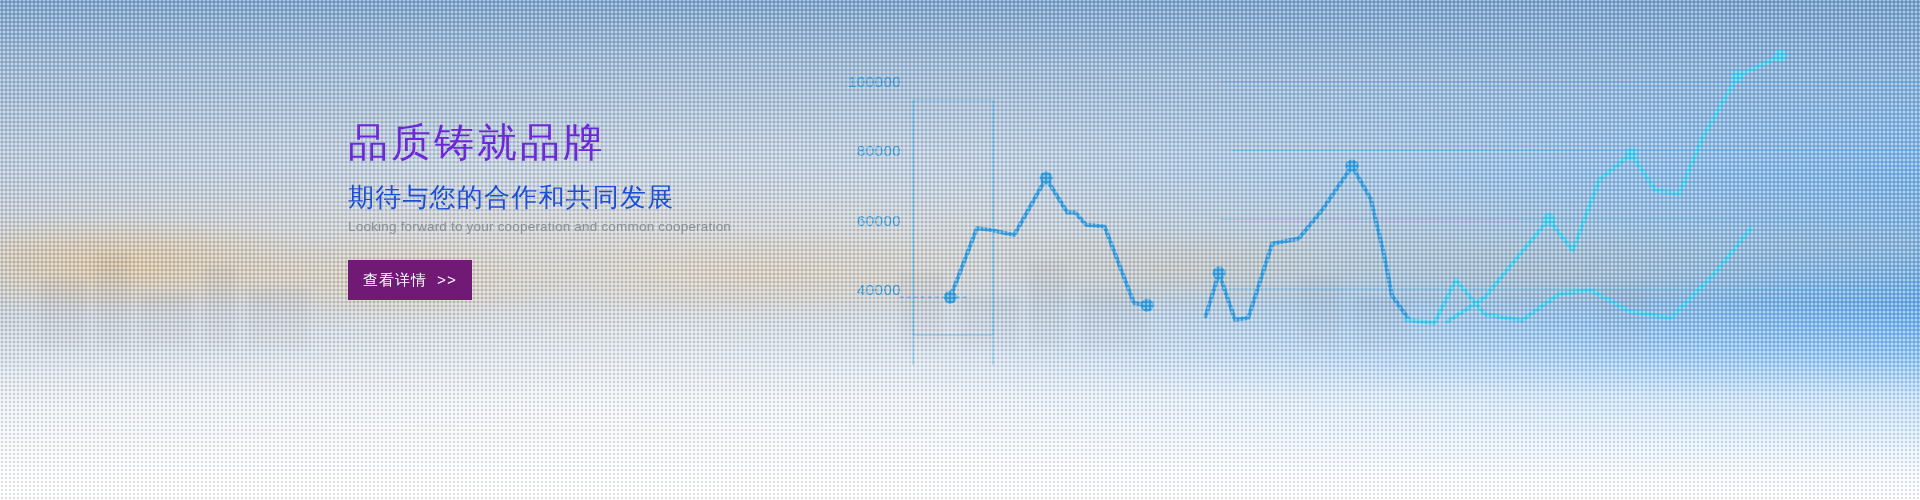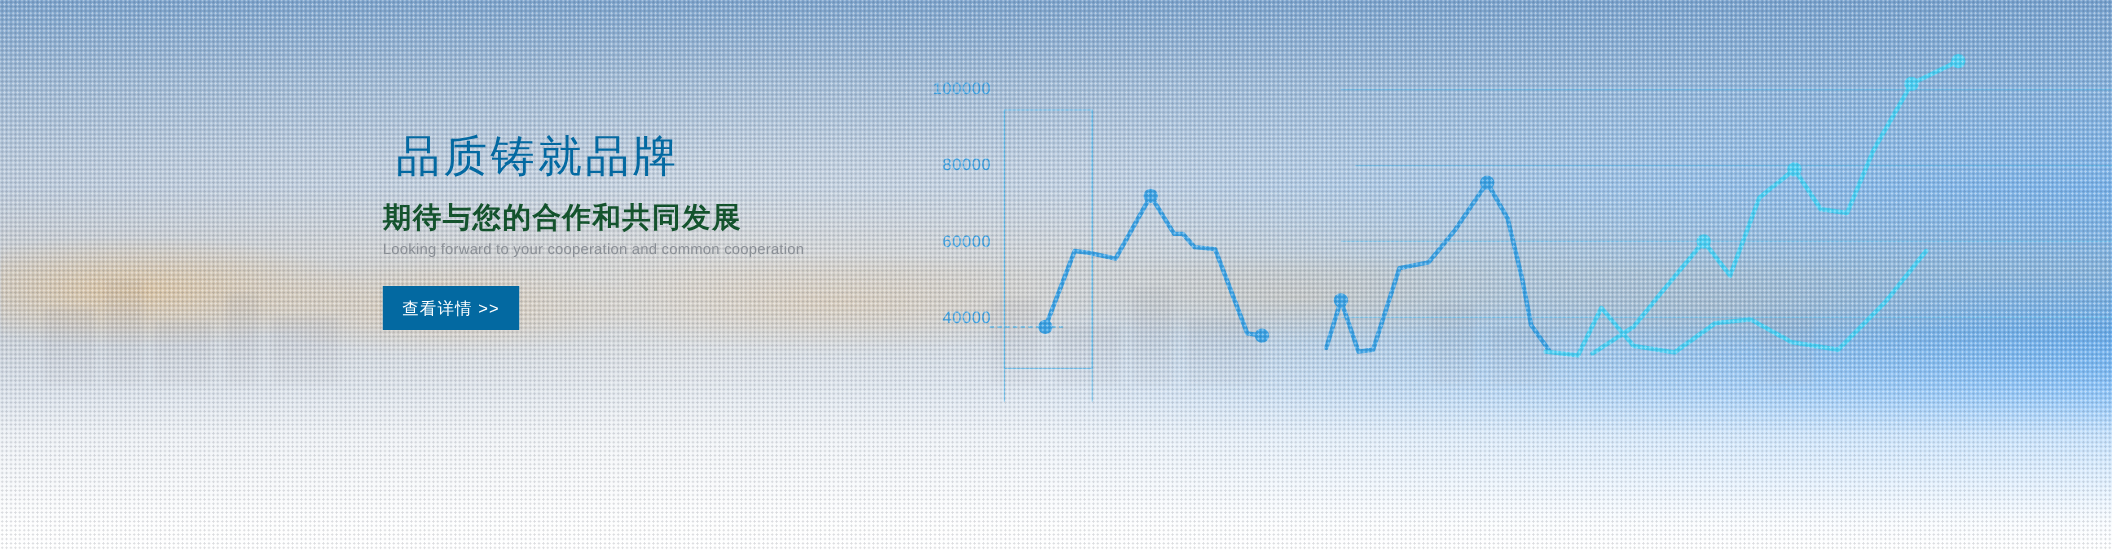--- a/index.html
+++ b/index.html
@@ -86,7 +86,7 @@
   .copy { position:absolute; left:348px; top:118px; width:440px; }
   .headline {
     font-size:40px; line-height:1.22; letter-spacing:3px;
-    color:#0369a1; font-weight:400; white-space:nowrap;margin-left:12px;
+    color:#6d28d9; font-weight:400; white-space:nowrap;
   }
   .subhead {
     margin-top:14px;

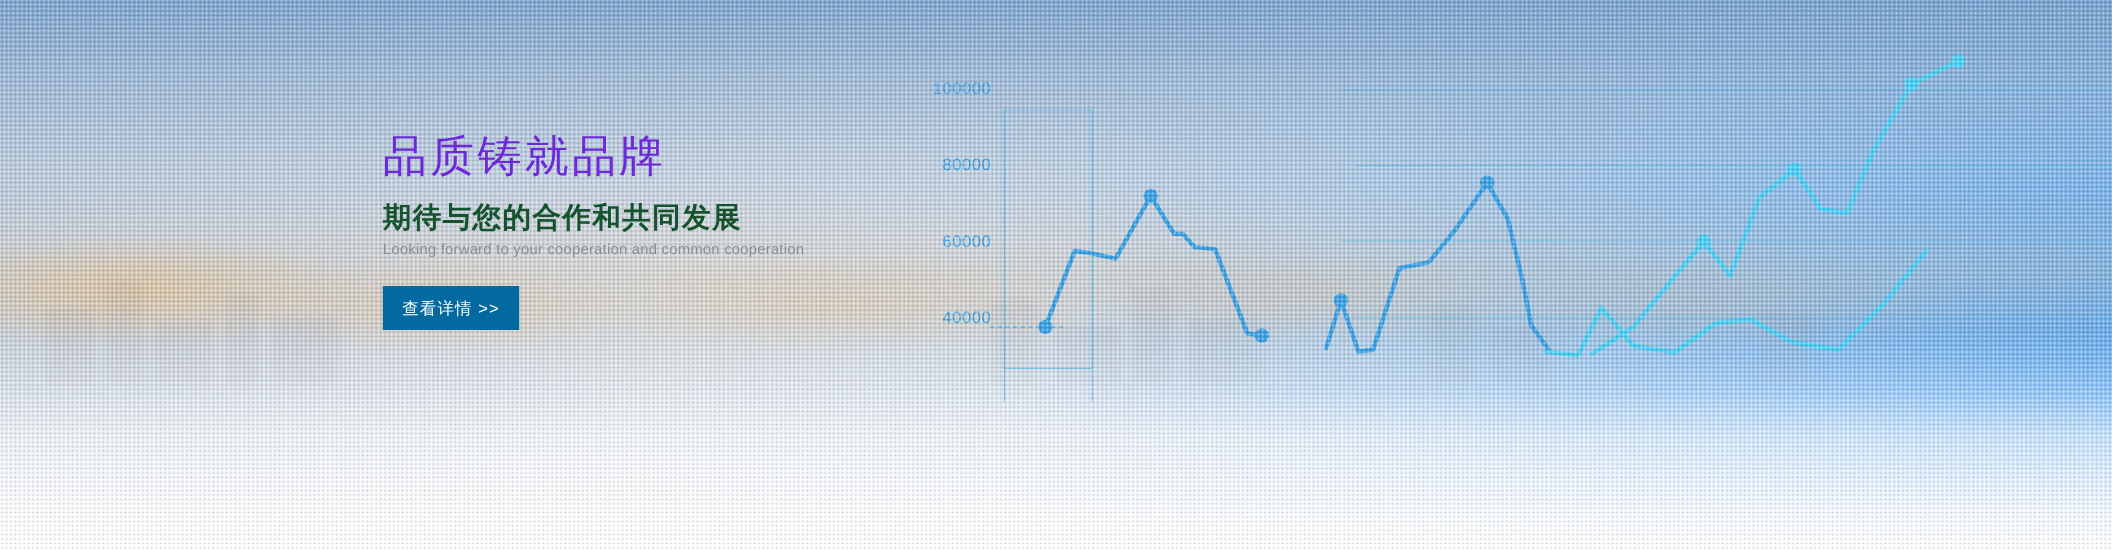--- a/index.html
+++ b/index.html
@@ -91,7 +91,7 @@
   .subhead {
     margin-top:14px;
     font-size:26px; line-height:1.25; letter-spacing:1.2px;
-    color:#14532d; font-weight:700; white-space:nowrap;
+    color:#1d4ed8; font-weight:400; white-space:nowrap;
   }
   .subeng {
     margin-top:6px;

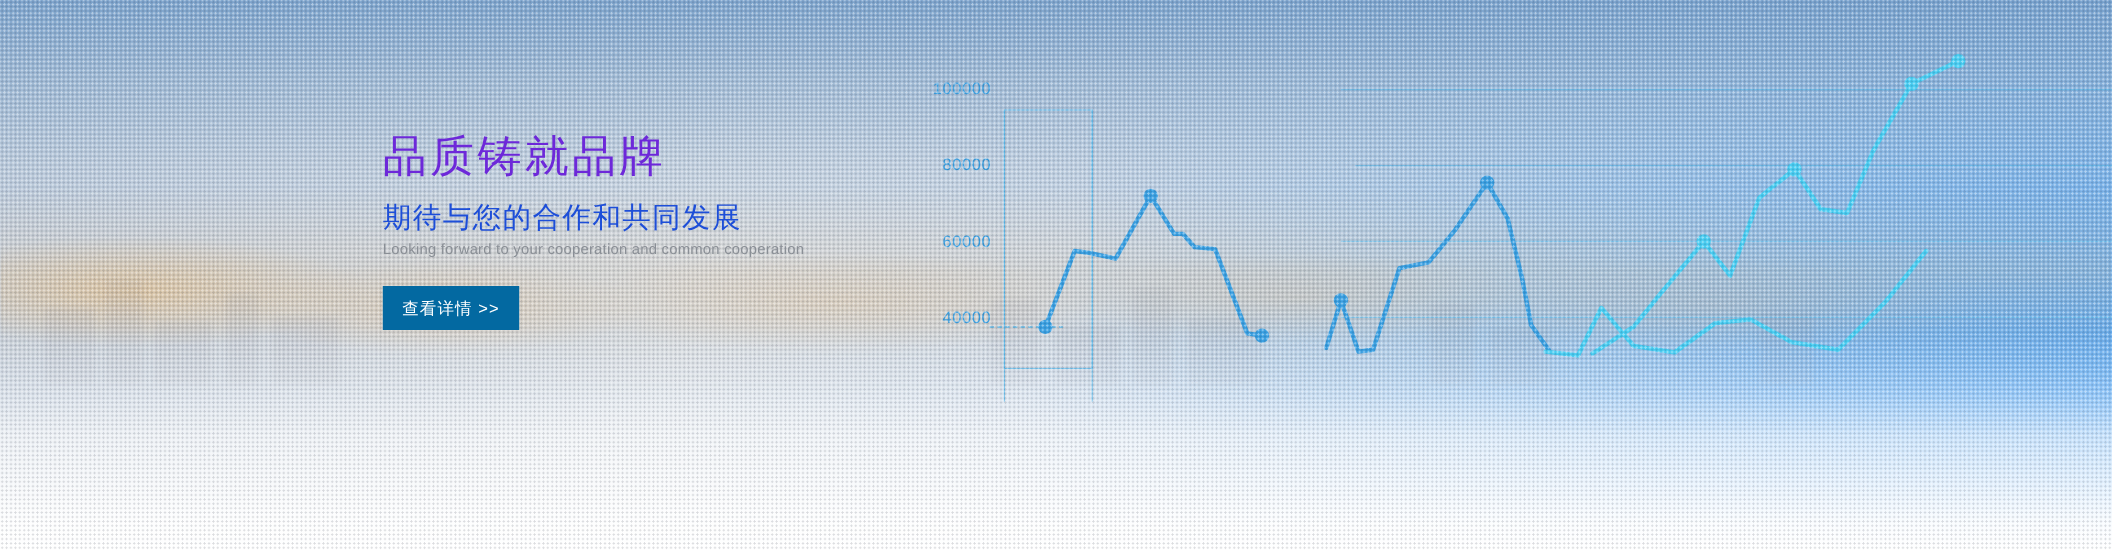--- a/index.html
+++ b/index.html
@@ -102,10 +102,10 @@
     margin-top:26px;
     display:inline-flex; align-items:center; justify-content:center;
     width:124px; height:40px;
-    background:#0369a1; color:#ffffff;
+    background:#701a75; color:#ffffff;
     font-size:15px; letter-spacing:1px;
     border:none; cursor:pointer;
-    font-family:Liberation Sans, sans-serif;
+    font-family:Liberation Mono, monospace;
   }
 
   

